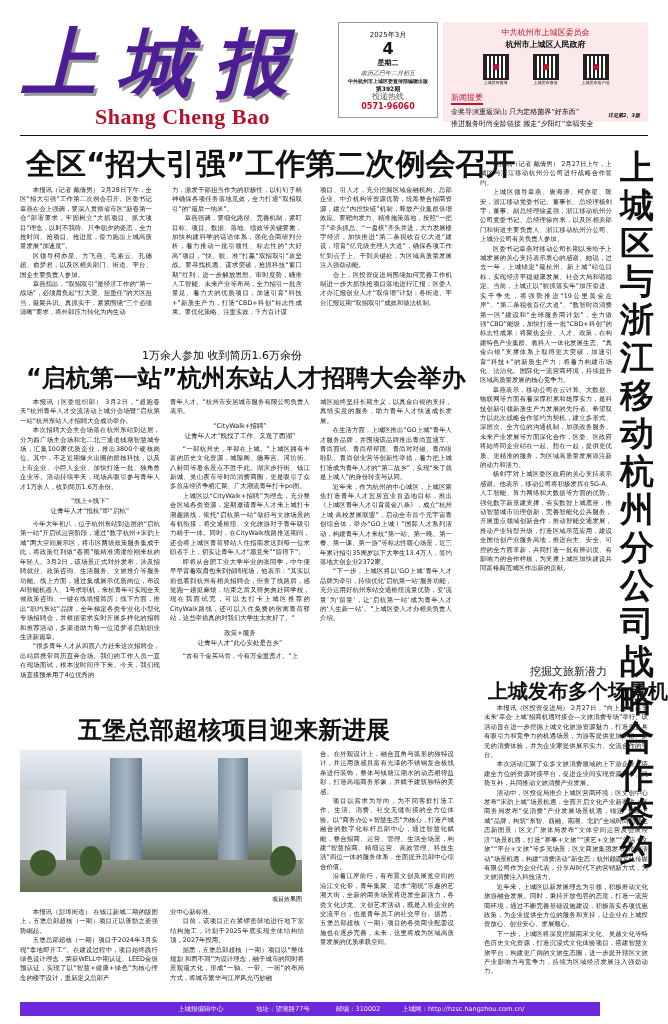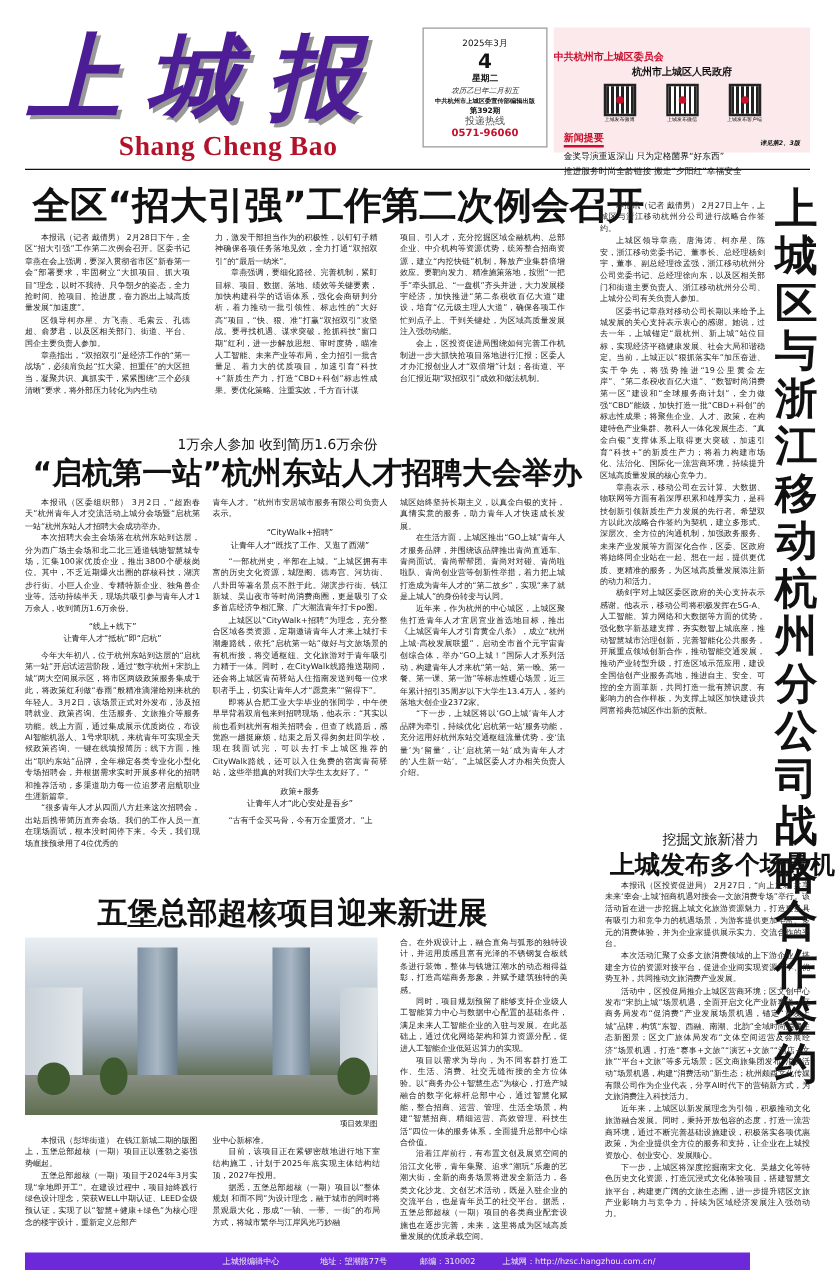--- a/index.html
+++ b/index.html
@@ -22,7 +22,7 @@
   .d-hot { font-size: 8px; color: #555; margin-top: 0; }
   .d-phone { font-size: 8px; color: #c8102e; font-weight: bold; }
   .pink-box { left: 443px; top: 22px; width: 205px; height: 100px; background: #fbe9ec; }
-  .pk-org1 { text-align: left; color: #c8102e; font-weight: bold; font-size: 8px; margin-top: 18px; }
+  .pk-org1 { text-align: center; color: #c8102e; font-weight: normal; font-size: 8px; margin-top: 5px; }
   .pk-org2 { text-align: center; font-weight: bold; font-size: 8px; margin-top: 1px; }
   .qrs { display: flex; justify-content: center; gap: 14px; margin-top: 4px; }
   .qr { width: 36px; text-align: center; font-size: 4px; }

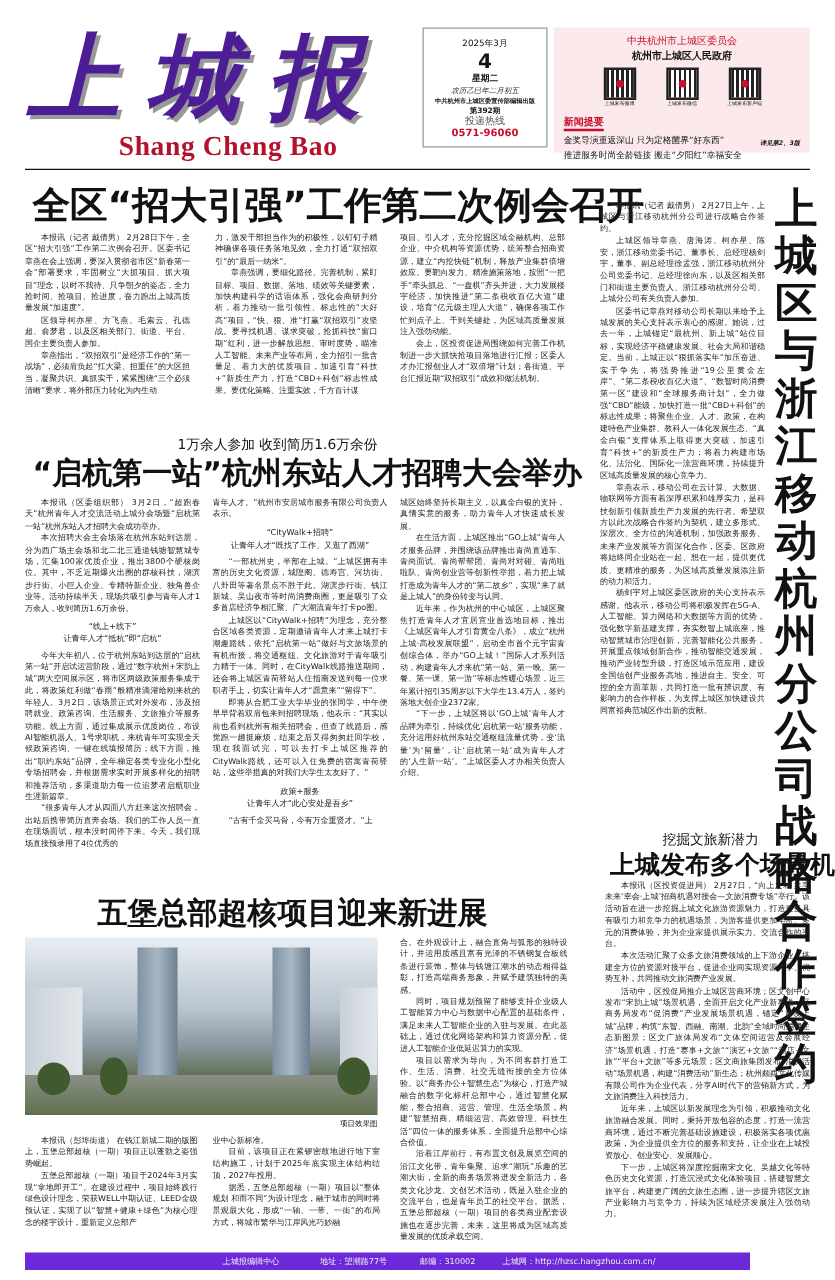--- a/index.html
+++ b/index.html
@@ -30,7 +30,7 @@
     repeating-linear-gradient(90deg, #222 0 2px, #fff 2px 4px), #fff;
     position: relative; border: 2px solid #222; }
   .qr-img::after { content: ""; position: absolute; left: 8px; top: 8px; width: 6px; height: 6px; border-radius: 50%; background: #c8102e; }
-  .pk-news { margin-left: 8px; margin-top: 4px; font-size: 8px; font-weight: bold; color: #c8102e; border-bottom: 2px solid #c8102e; display: inline-block; }
+  .pk-news { margin-left: 8px; margin-top: 4px; font-size: 8px; font-weight: normal; color: #c8102e; border-bottom: 2px solid #c8102e; display: inline-block; }
   .pk-line { font-size: 7px; margin-left: 8px; margin-top: 2px; }
   .pk-see { position: absolute; right: 8px; bottom: 4px; font-size: 5px; font-style: italic; font-weight: bold; }
   .rule { left: 20px; top: 135px; width: 628px; height: 1px; background: #111; }

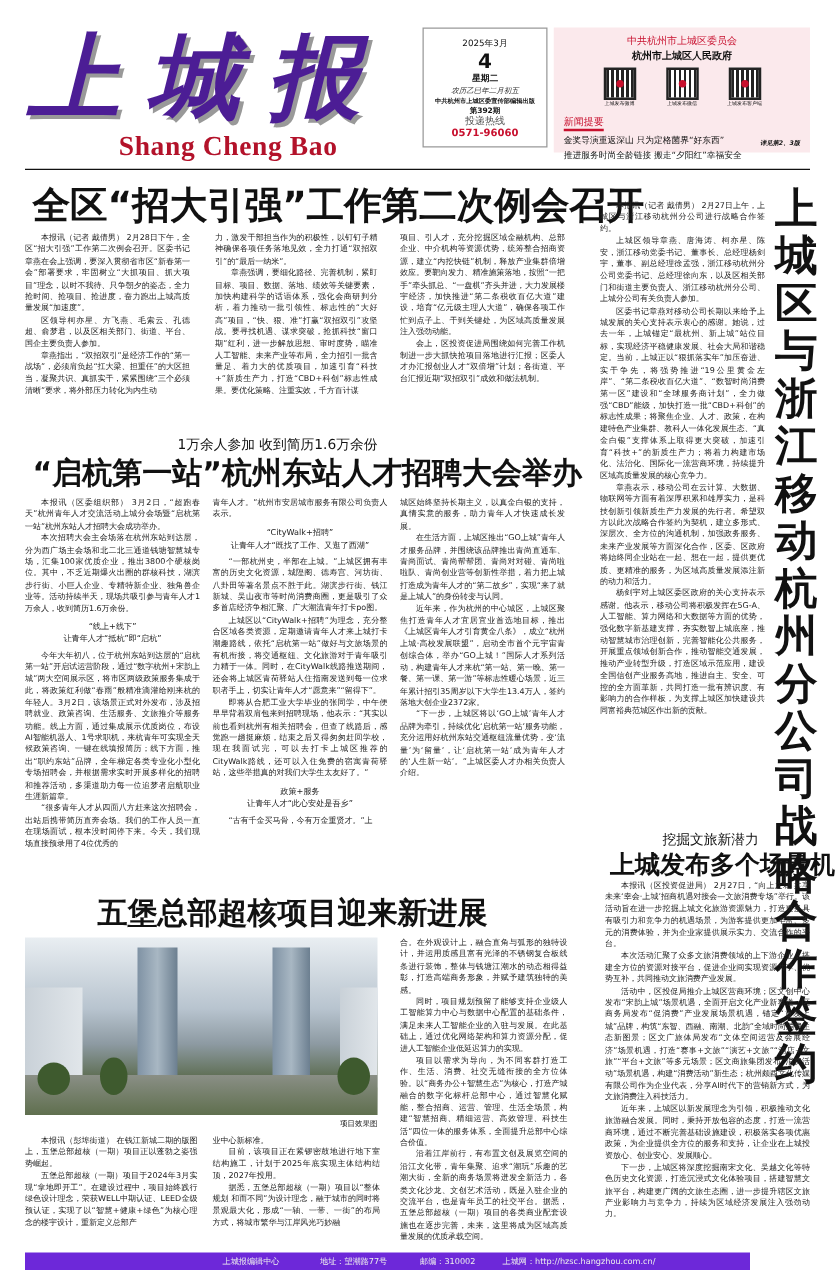--- a/index.html
+++ b/index.html
@@ -108,7 +108,7 @@
 <div class="abs h1" style="left:26px; top:362px; font-size:24px;">“启杭第一站”杭州东站人才招聘大会举办</div>
 <div class="abs col" style="left:20px; top:398px; width:140px; height:316px;">
   <p>本报讯（区委组织部） 3月2日，“超跑春天”杭州青年人才交流活动上城分会场暨“启杭第一站”杭州东站人才招聘大会成功举办。</p>
-  <p>本次招聘大会主会场落在杭州东站到达层，分为西广场主会场和北二北三通道钱塘智慧城专场，汇集100家优质企业，推出3800个硬核岗位。其中，不乏近期爆火出圈的群核科技，湖滨步行街、小巨人企业、专精特新企业、独角兽企业等。活动持续半天，现场共吸引参与青年人才1万余人，收到简历1.6万余份。</p>
+  <p>本次招聘大会主会场落在杭州东站到达层，分为西广场主会场和北二北三通道钱塘智慧城专场，汇集100家优质企业，推出3800个硬核岗位。其中，不乏近期爆火出圈的群核科技，以及上市企业、小巨人企业、加快打造一批、独角兽企业等。活动持续半天，现场共吸引参与青年人才1万余人，收到简历1.6万余份。</p>
   <div class="sub-h">
     <div>“线上+线下”</div>
     <div>让青年人才“抵杭”即“启杭”</div>

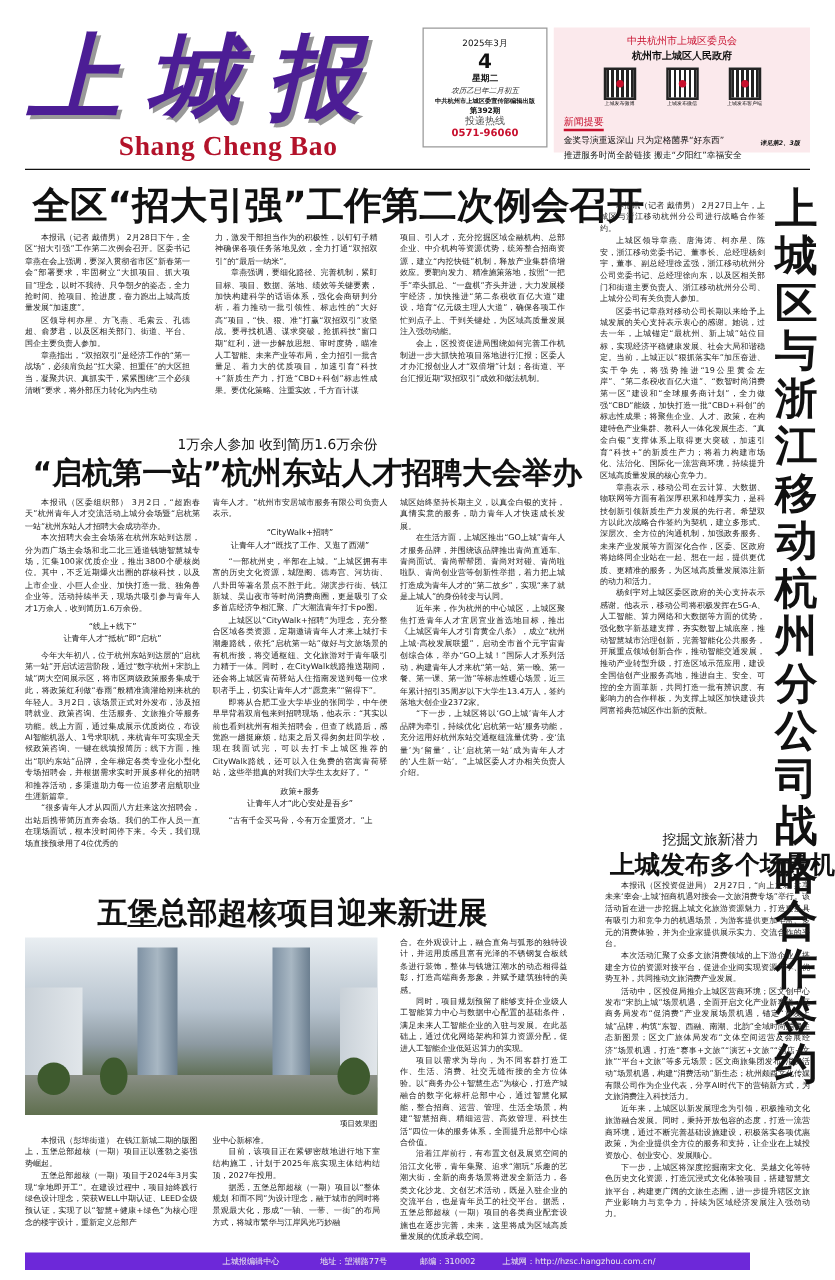--- a/index.html
+++ b/index.html
@@ -180,7 +180,6 @@
 </div>
 <div class="abs col" style="left:320px; top:750px; width:134px; height:248px;">
   <p style="text-indent:0">合。在外观设计上，融合直角与弧形的独特设计，并运用质感且富有光泽的不锈钢复合板线条进行装饰，整体与钱塘江潮水的动态相得益彰，打造高端商务形象，并赋予建筑独特的美感。</p>
-  <p>同时，项目规划预留了能够支持企业级人工智能算力中心与数据中心配置的基础条件，满足未来人工智能企业的入驻与发展。在此基础上，通过优化网络架构和算力资源分配，促进人工智能企业低延迟算力的实现。</p>
   <p>项目以需求为导向，为不同客群打造工作、生活、消费、社交无缝衔接的全方位体验。以“商务办公+智慧生态”为核心，打造产城融合的数字化标杆总部中心，通过智慧化赋能，整合招商、运营、管理、生活全场景，构建“智慧招商、精细运营、高效管理、科技生活”四位一体的服务体系，全面提升总部中心综合价值。</p>
   <p>沿着江岸前行，有布置文创及展览空间的沿江文化带，青年集聚、追求“潮玩”乐趣的艺潮大街，全新的商务场景将迸发全新活力，各类文化沙龙、文创艺术活动，既是入驻企业的交流平台，也是青年员工的社交平台。据悉，五堡总部超核（一期）项目的各类商业配套设施也在逐步完善，未来，这里将成为区域高质量发展的优质承载空间。</p>
 </div>

